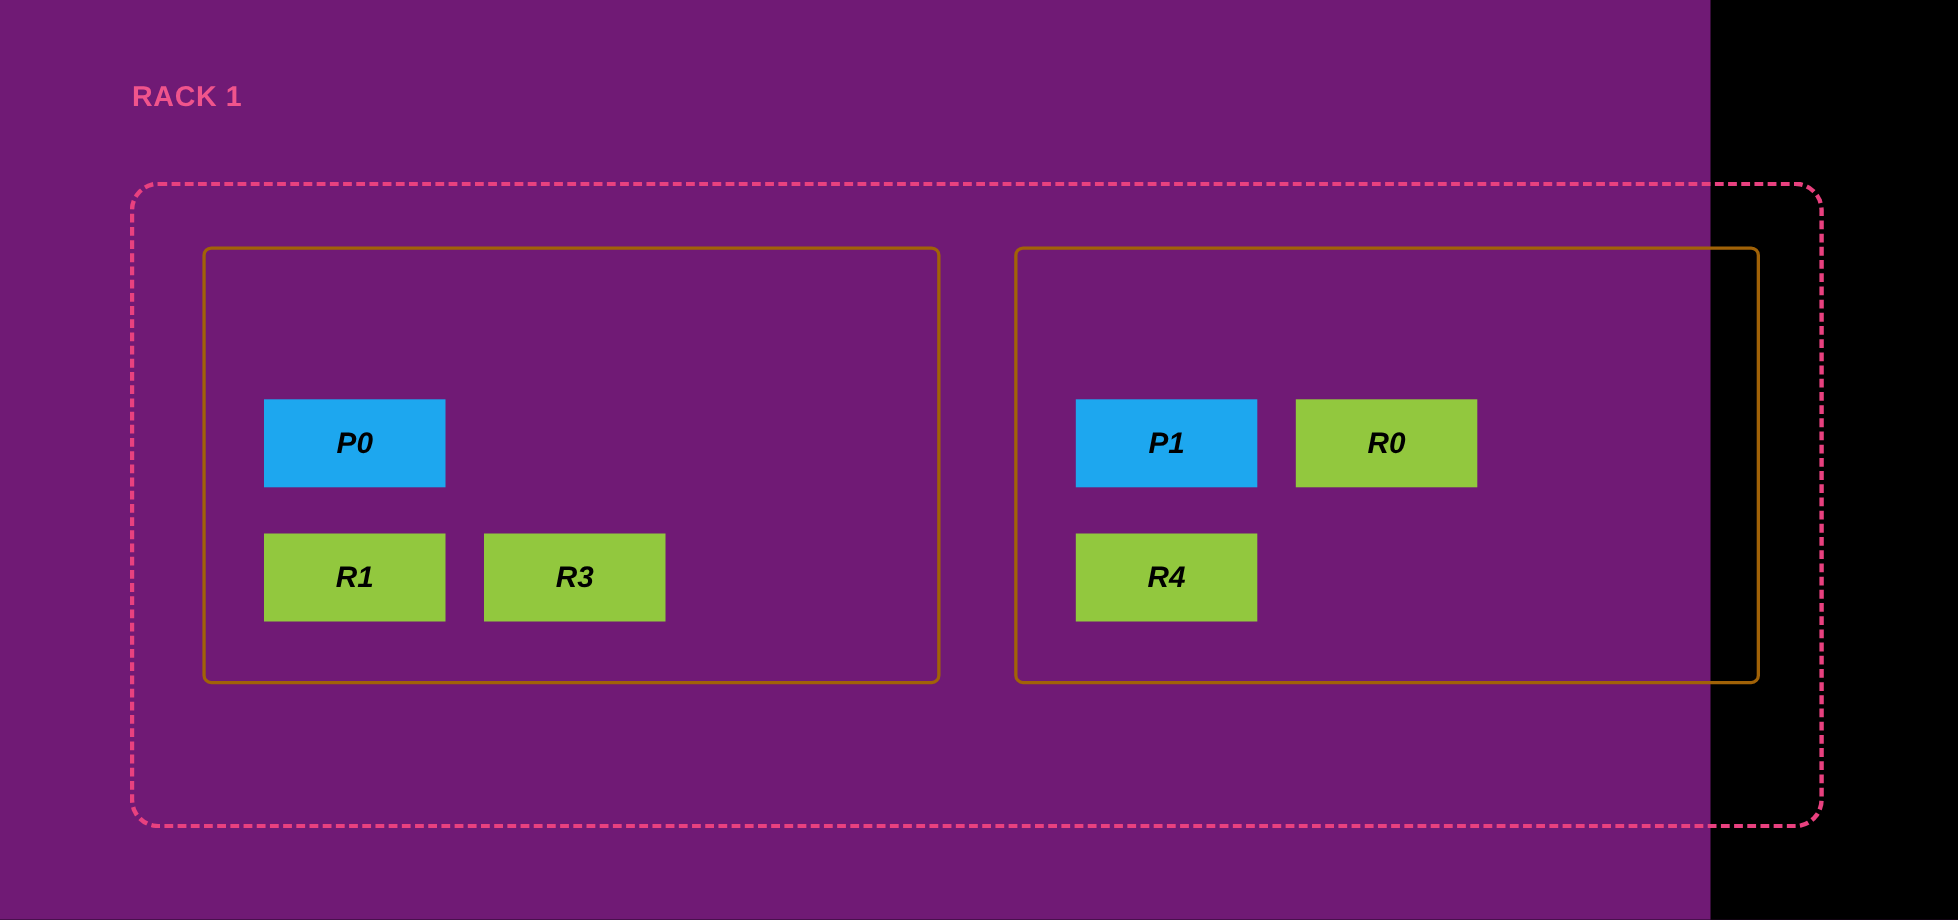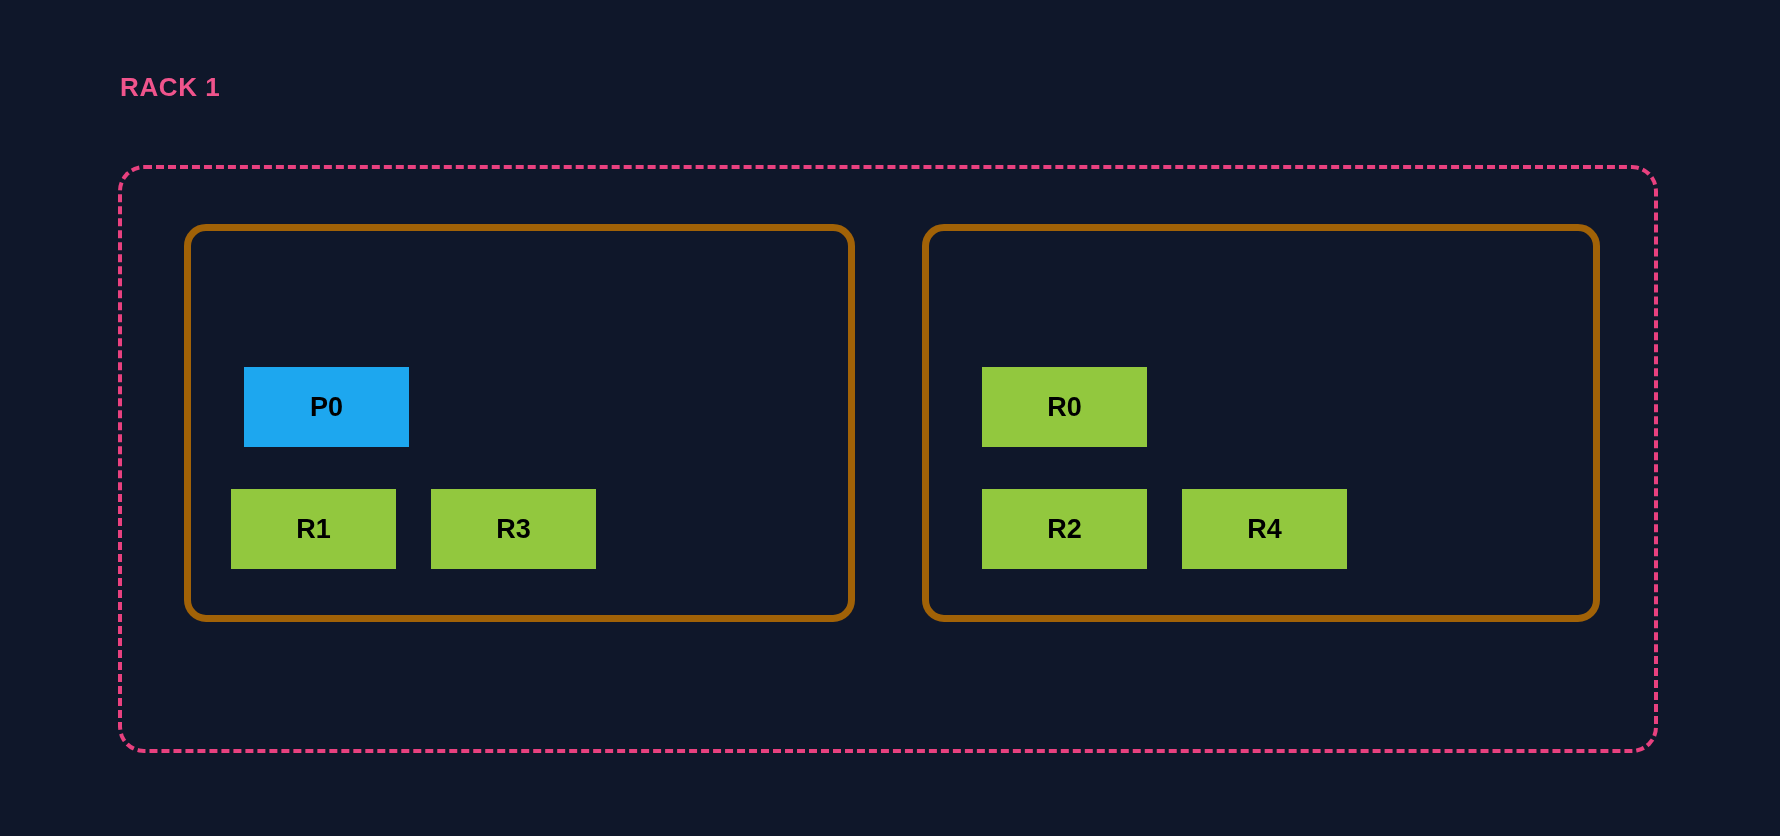--- a/index.html
+++ b/index.html
@@ -21,9 +21,9 @@
     position: absolute;
     left: 0;
     top: 0;
-    width: 1780px;
+    width: 1555px;
     height: 836px;
-    background: #0f172a;
+    background: #701a75;
   }
 
   

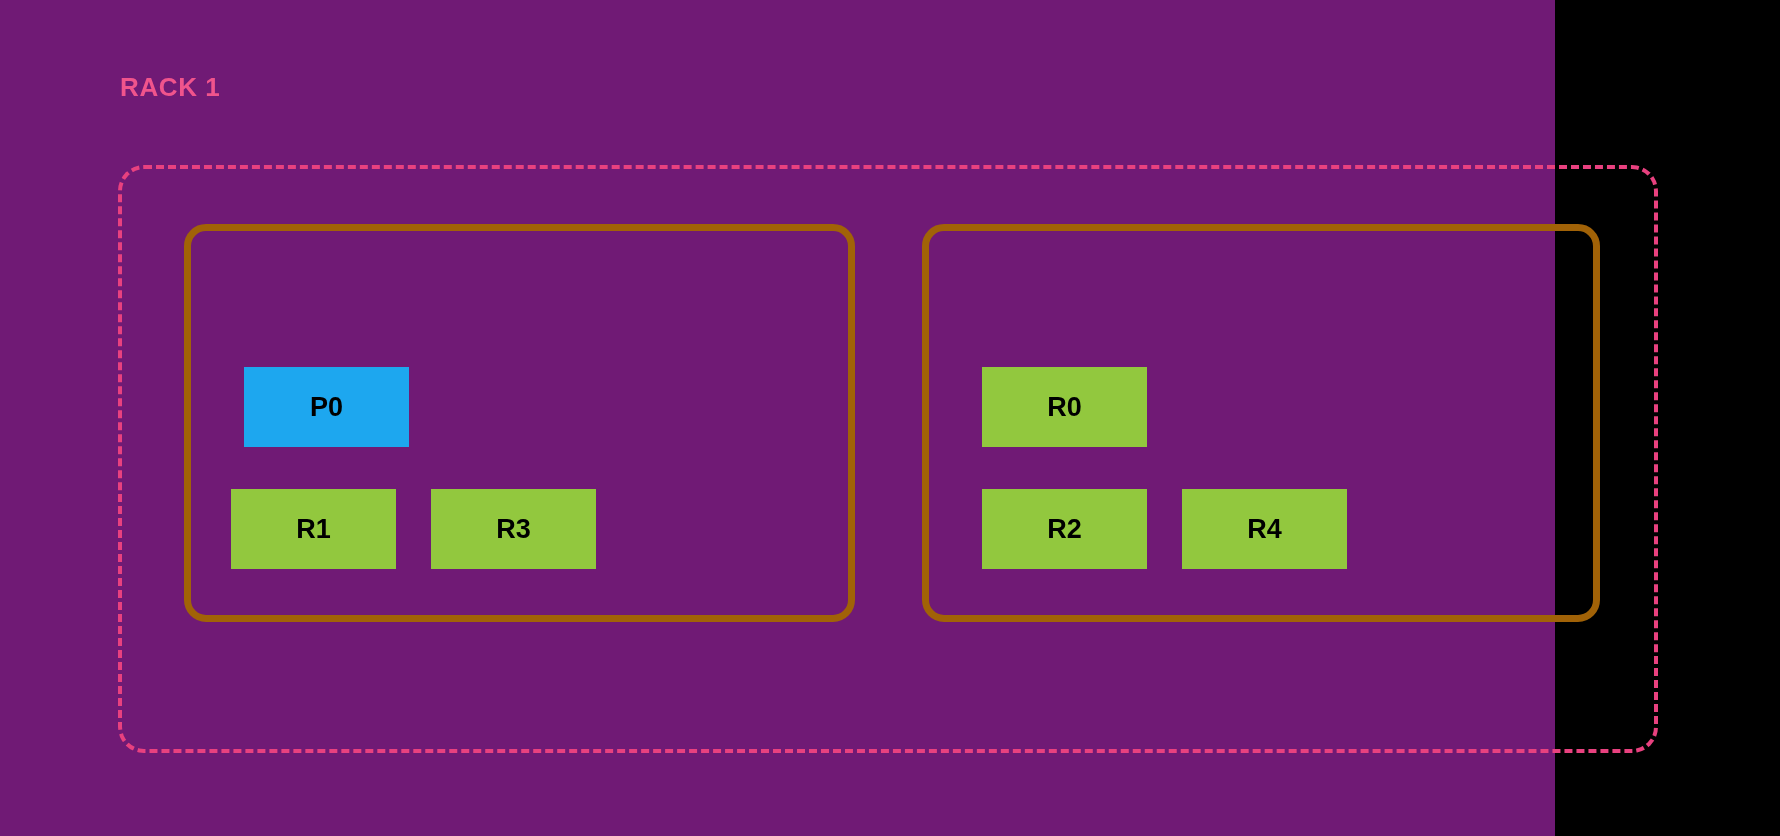--- a/index.html
+++ b/index.html
@@ -56,9 +56,10 @@
   .node-panel {
     position: absolute;
     box-sizing: border-box;
-    border: 7px solid #a16207;
-    border-radius: 22px;
+    border: 3px solid #a16207;
+    border-radius: 8px;
     background: transparent;
+    font-style: italic;
   }
   .node-panel.panel-left {
     left: 184px;

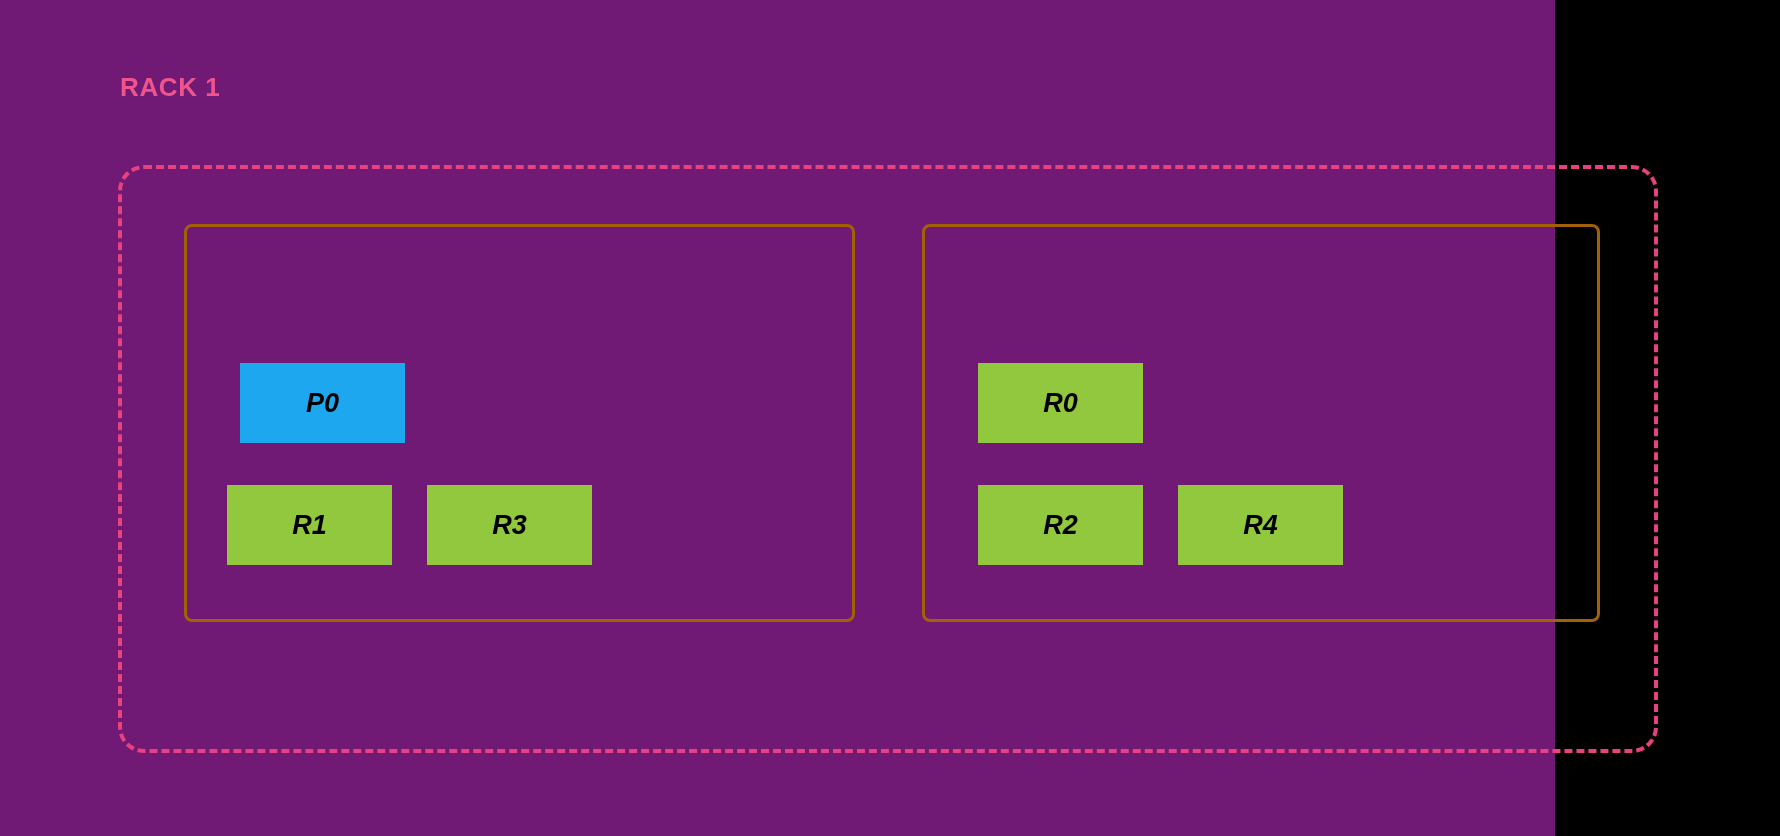--- a/index.html
+++ b/index.html
@@ -131,6 +131,9 @@
 
   <div class="node-panel panel-right">
       <div class="block-row row-0">
+        <div class="block kind-primary">
+          <span>P1</span>
+        </div>
         <div class="block kind-replica">
           <span>R0</span>
         </div>

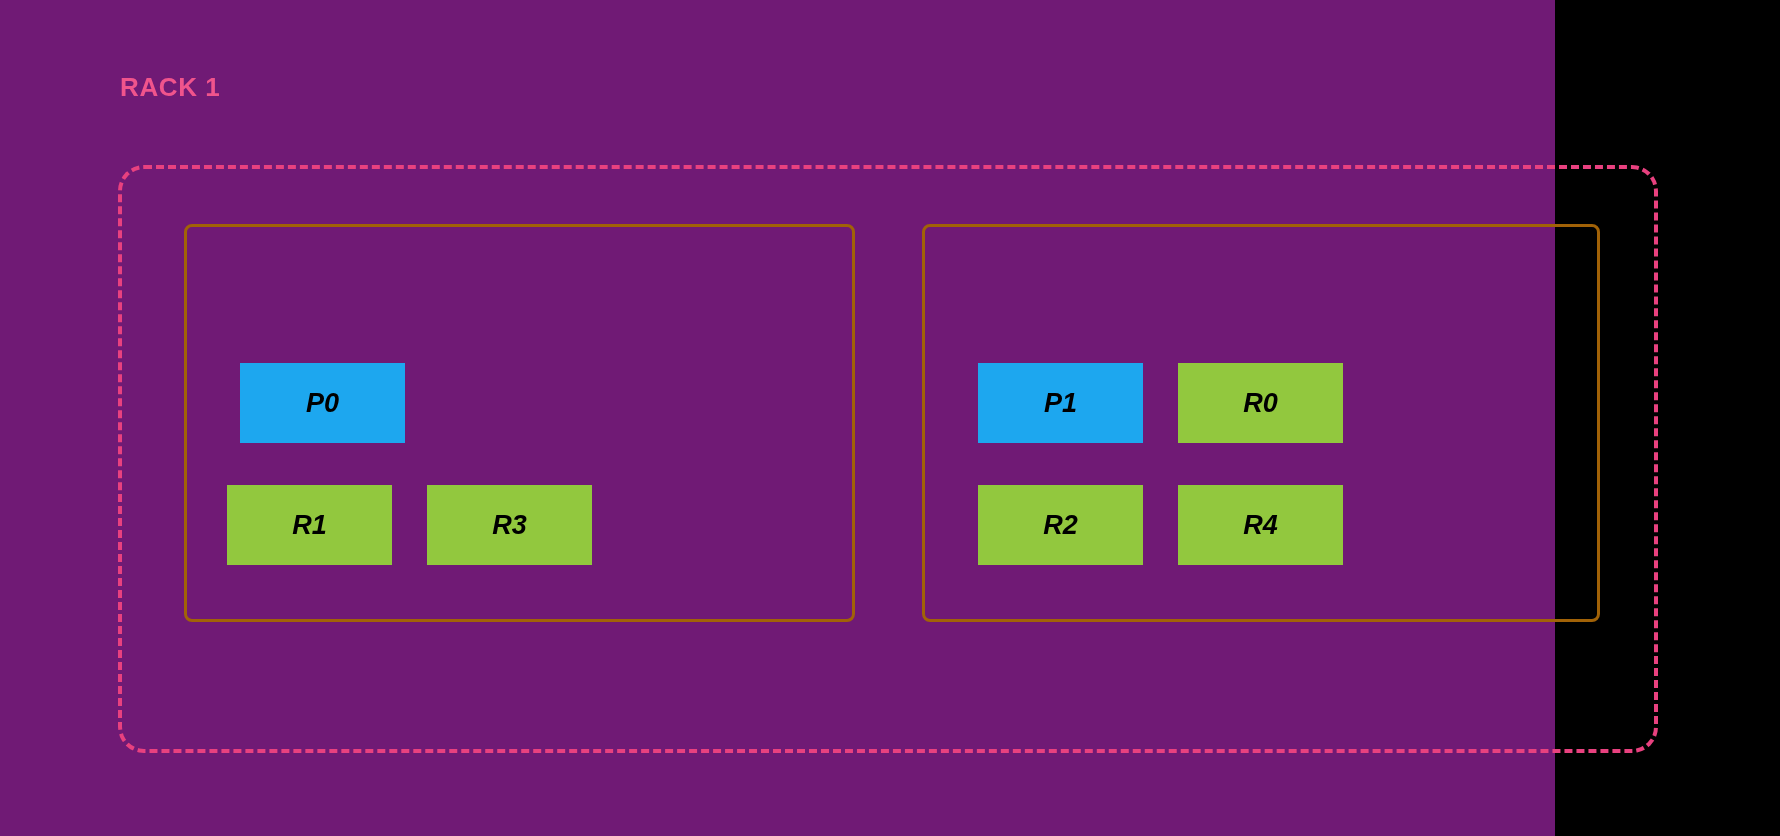--- a/index.html
+++ b/index.html
@@ -83,7 +83,7 @@
     gap: 35px;
   }
   .panel-left  .row-0 { left: 53px; top: 136px; }
-  .panel-left  .row-1 { left: 40px; top: 258px; }
+  .panel-left  .row-1 { left: 53px; top: 258px; }
   .panel-right .row-0 { left: 53px; top: 136px; }
   .panel-right .row-1 { left: 53px; top: 258px; }
 

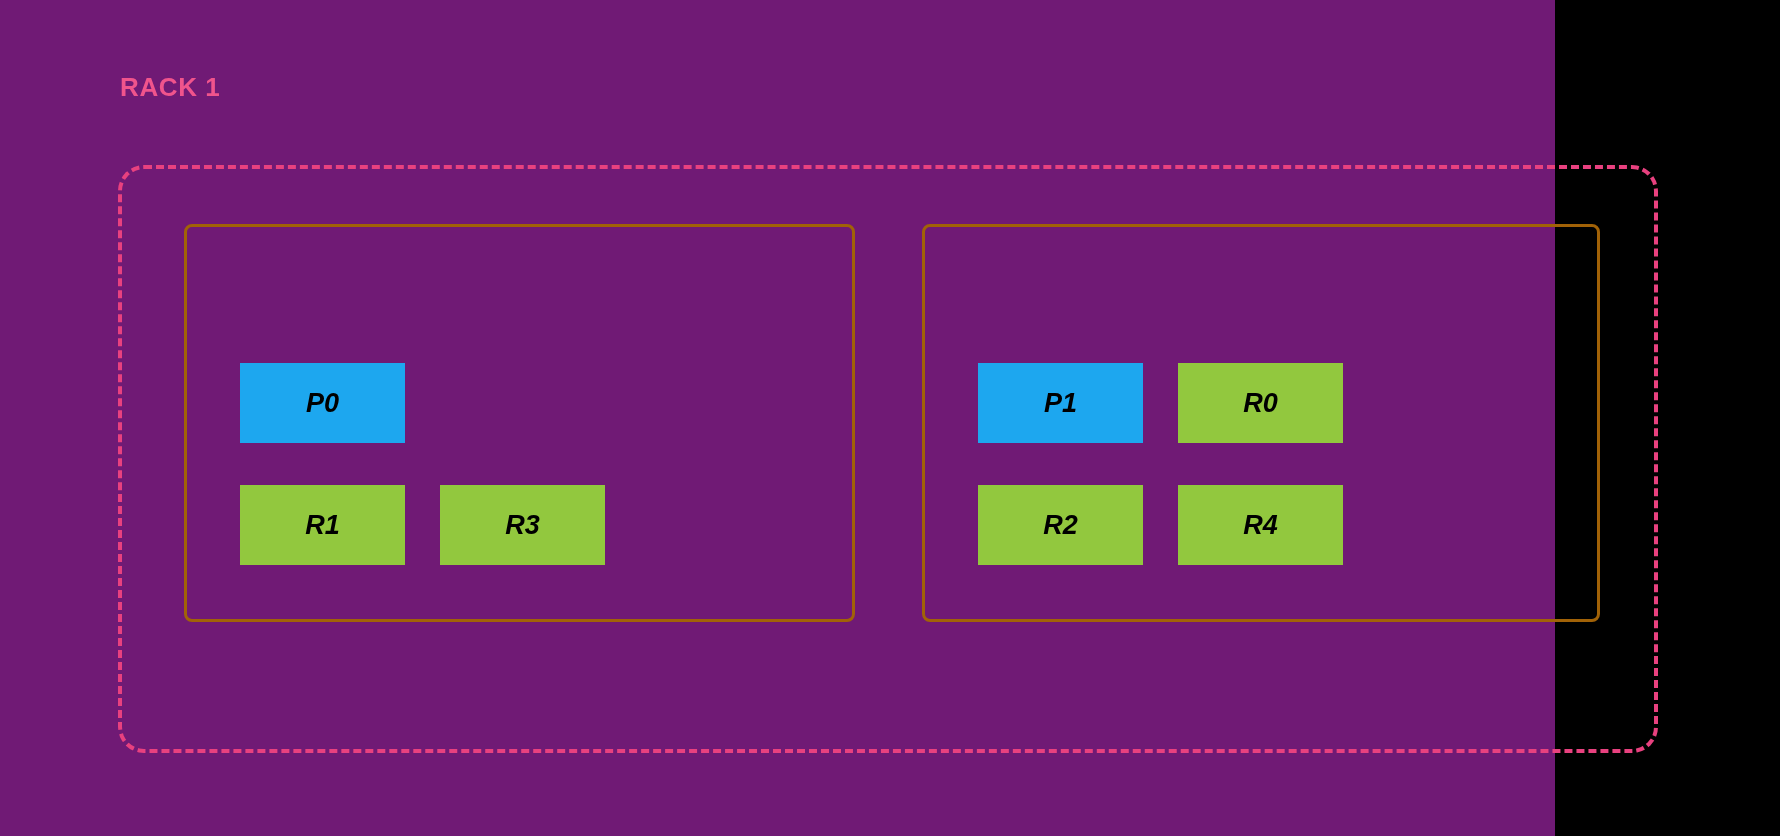--- a/index.html
+++ b/index.html
@@ -140,9 +140,6 @@
       </div>
       <div class="block-row row-1">
         <div class="block kind-replica">
-          <span>R2</span>
-        </div>
-        <div class="block kind-replica">
           <span>R4</span>
         </div>
       </div>

